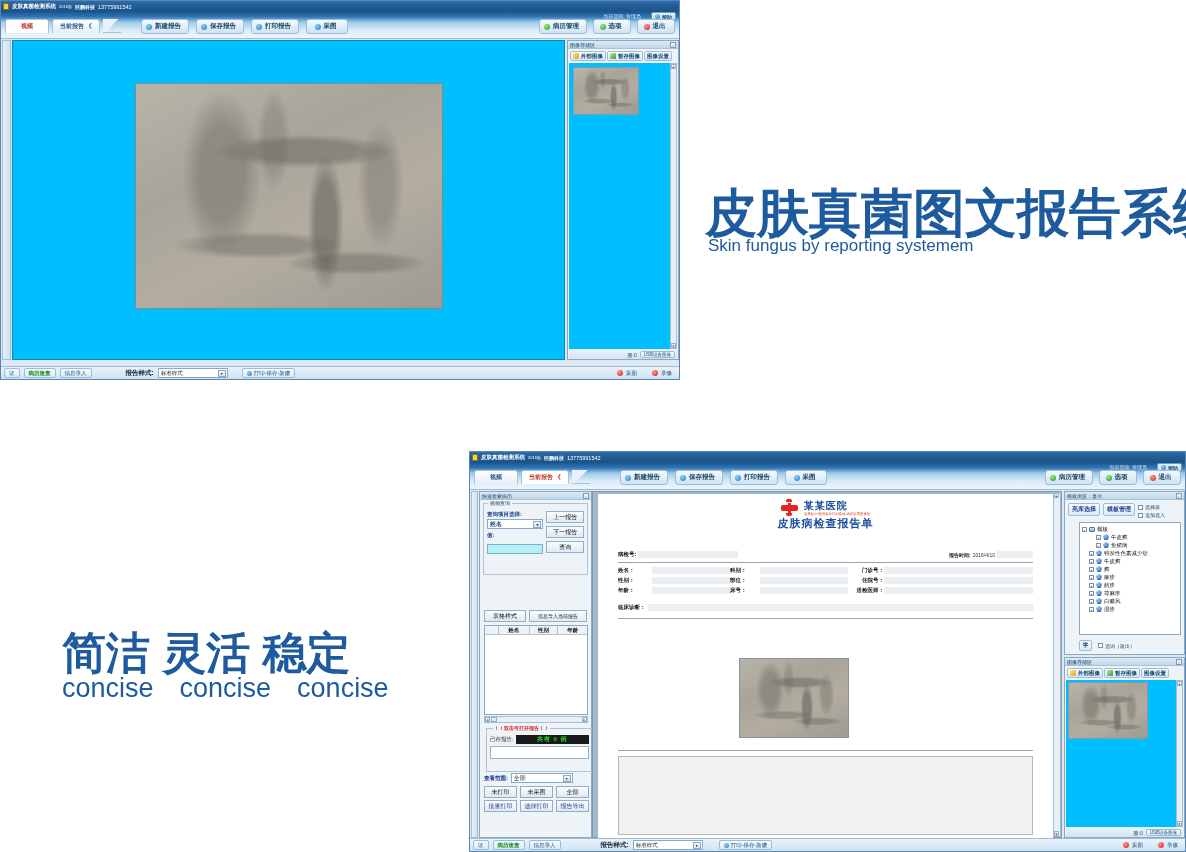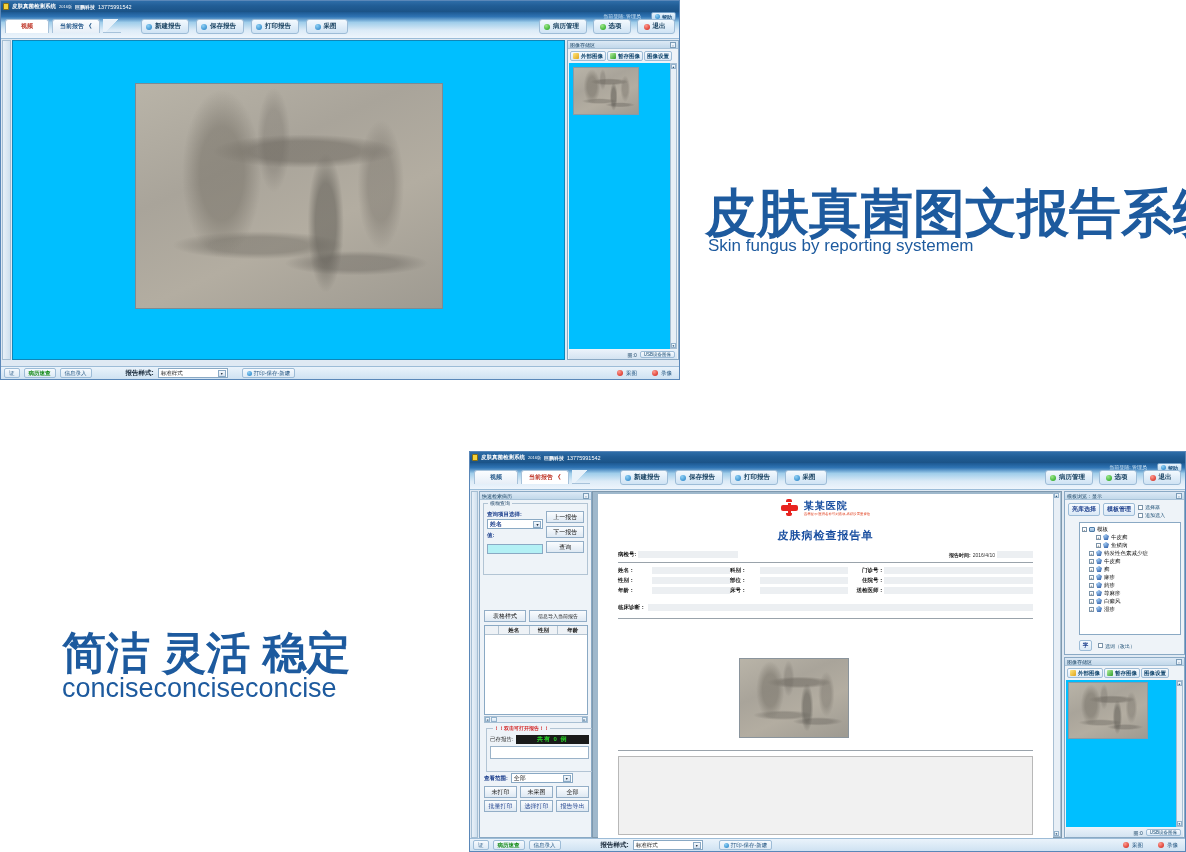--- a/index.html
+++ b/index.html
@@ -163,7 +163,7 @@
   .rp-hd { text-align:center; }
   .hosp-name { font-size:10px;font-weight:bold;color:#1a4fa0;letter-spacing:1px; }
   .hosp-hint { font-size:3.4px;color:#e0401f;letter-spacing:0px;margin-top:-1px; }
-  .rp-title { font-size:11px;font-weight:bold;color:#1a4fa0;letter-spacing:1px;margin-top:12px;text-align:center; }
+  .rp-title { font-size:11px;font-weight:bold;color:#1a4fa0;letter-spacing:1px;margin-top:0;text-align:center; }
   .cross {
     width:17px;height:17px;position:relative;flex:none;
   }

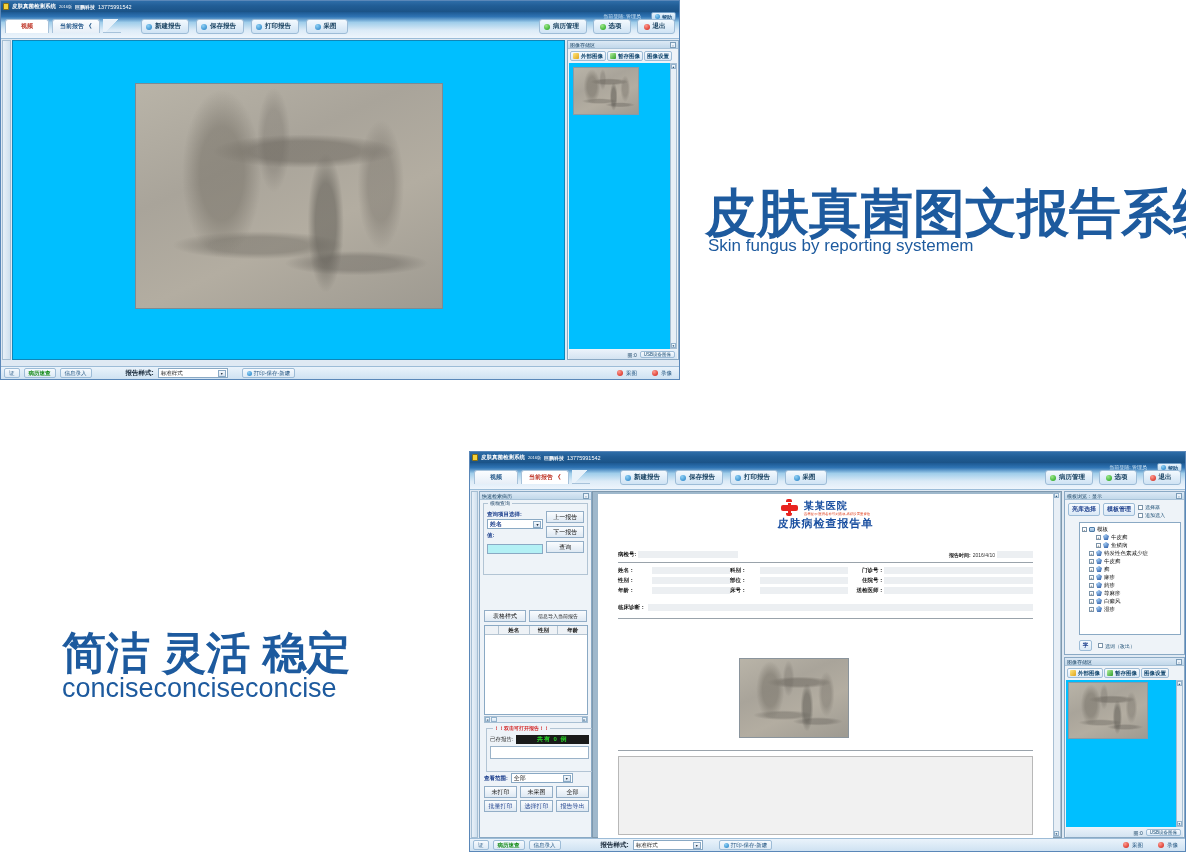--- a/index.html
+++ b/index.html
@@ -389,7 +389,7 @@
 <div class="mk-sub" style="left:708px;top:232px;font-size:17px;line-height:28px;">Skin fungus by reporting systemem</div>
 
 <div class="mk-title" style="left:62px;top:627px;font-size:44px;line-height:52px;">简洁  灵活  稳定</div>
-<div style="position:absolute;left:62px;top:673px;width:360px;display:flex;color:#1d5a9e;font-size:27px;line-height:30px;">
+<div style="position:absolute;left:62px;top:673px;width:360px;display:flex;gap:26px;color:#1d5a9e;font-size:27px;line-height:30px;">
   <span>concise</span>
   <span>concise</span>
   <span>concise</span>

